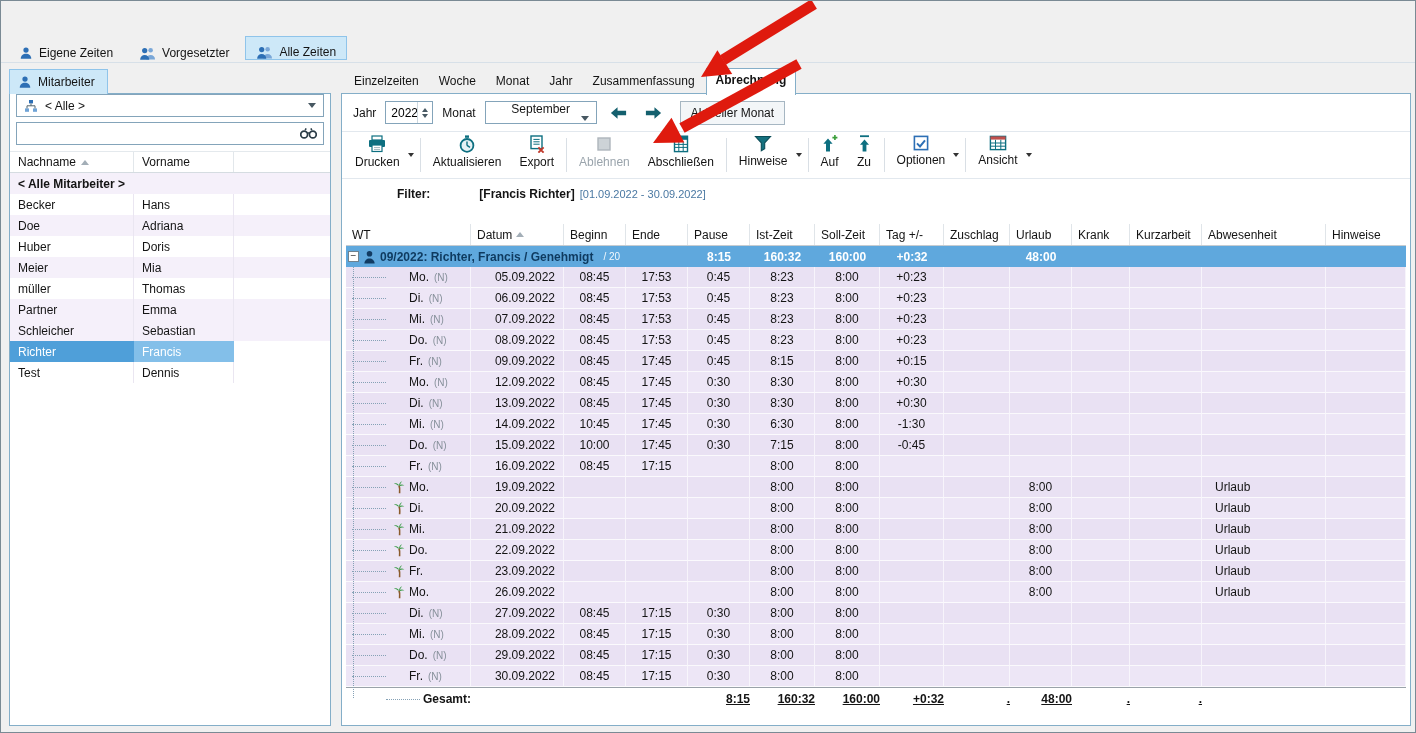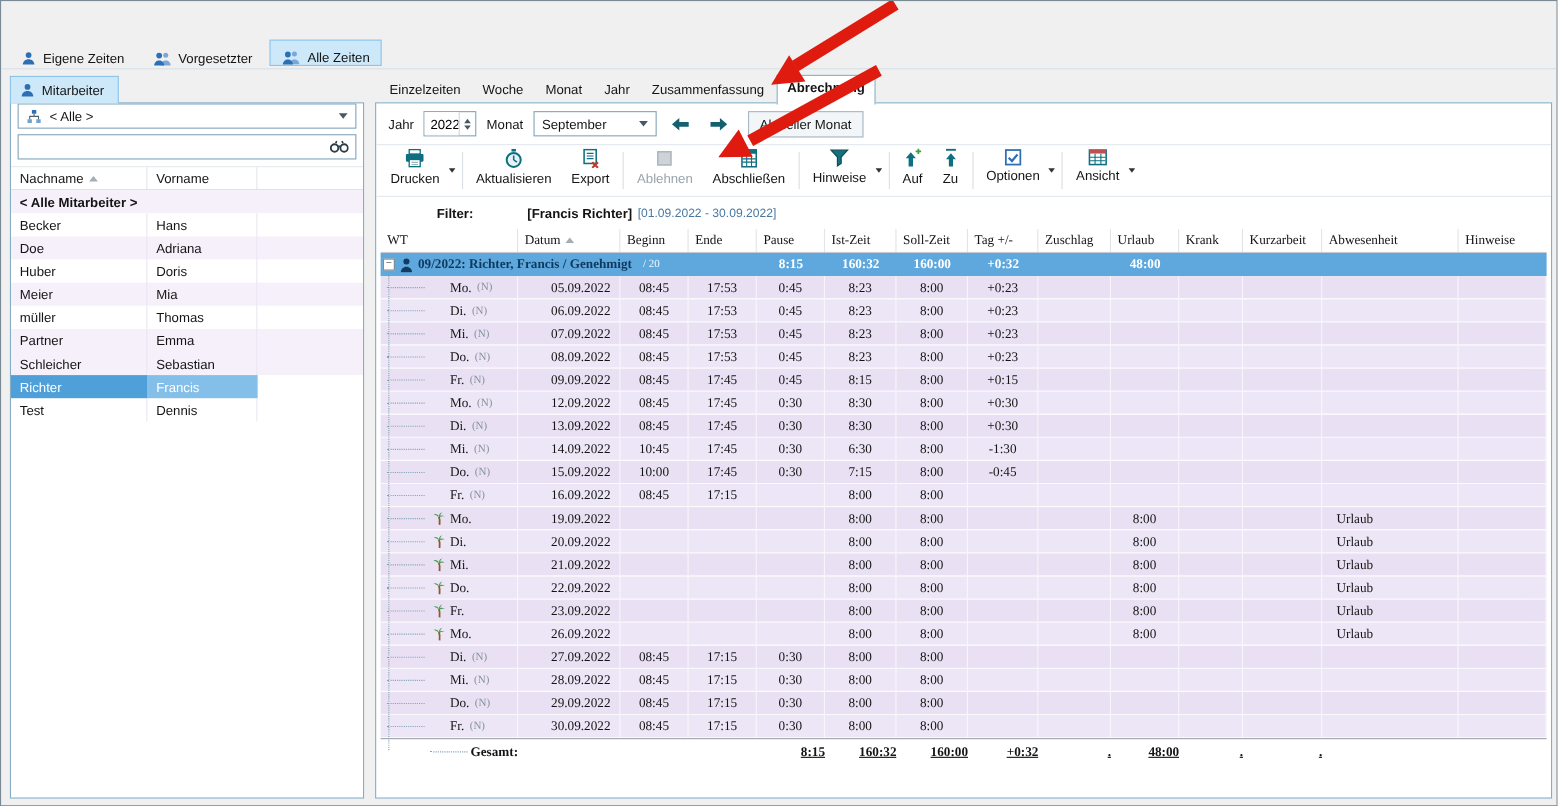--- a/index.html
+++ b/index.html
@@ -67,7 +67,7 @@
                   gap:2px; border-left:1px solid #cdd8df; }
   .up-t { width:0;height:0;border-left:3.5px solid transparent;border-right:3.5px solid transparent;border-bottom:4px solid #475862; }
   .dn-t { width:0;height:0;border-left:3.5px solid transparent;border-right:3.5px solid transparent;border-top:4px solid #475862; }
-  .sel { width:112px; height:23px; border:1px solid #84a4ba; display:flex; align-items:center; padding:0 7px; background:#fff; }
+  .sel { width:112px; height:23px; border:1px solid #84a4ba; display:flex; align-items:center; padding:0 7px; background:#fff;flex-direction:column; }
   .sel .chev { margin-left:auto; }
   .navbtn { width:26px; height:24px; display:flex; align-items:center; justify-content:center; }
   .btn-akt { height:24px; border:1px solid #a6b6c2; background:#f3f6f8; padding:0 10px; display:flex; align-items:center; margin-left:4px; }

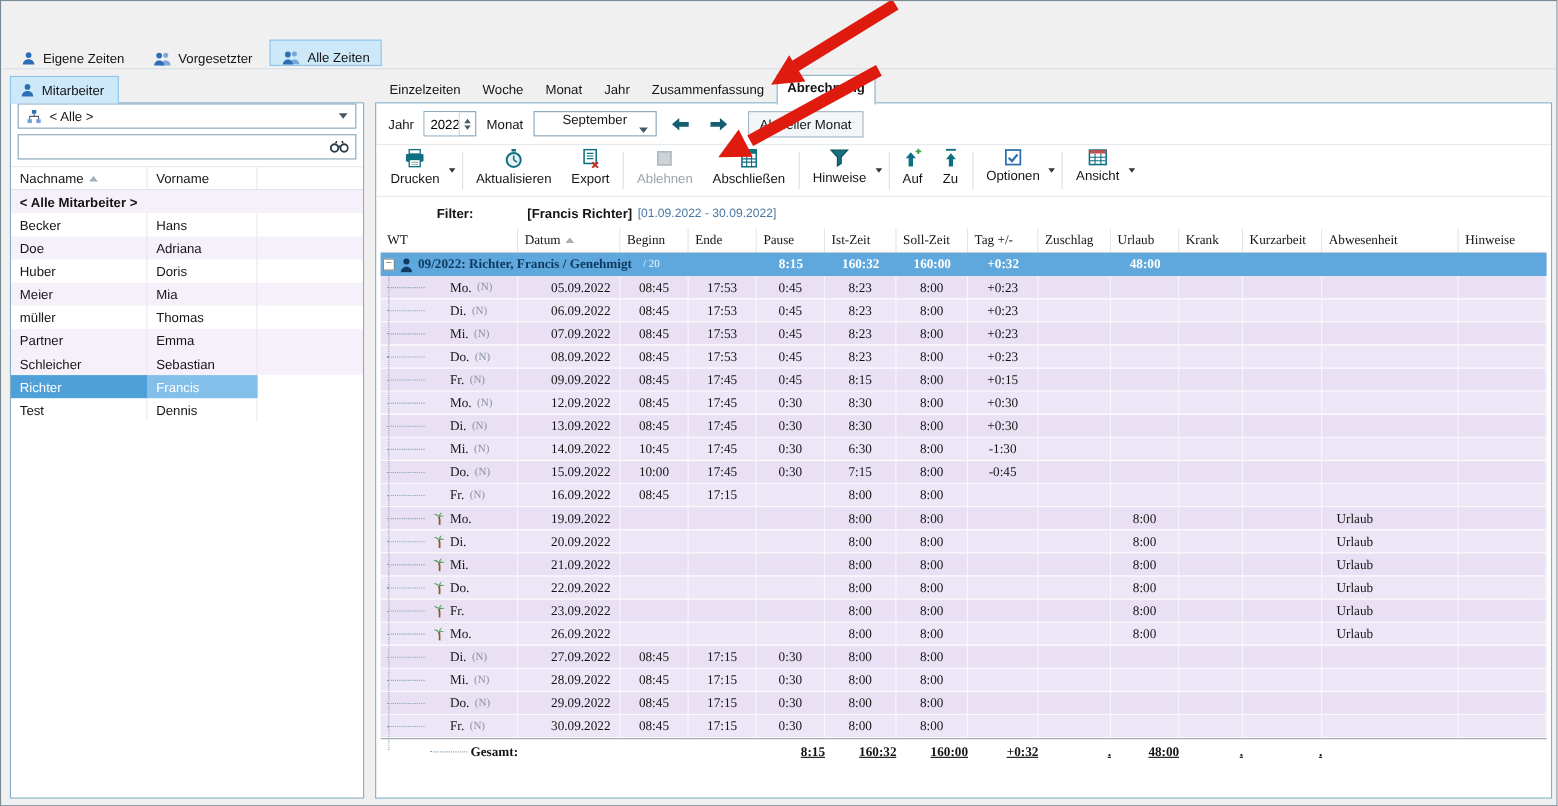--- a/index.html
+++ b/index.html
@@ -89,7 +89,7 @@
   .filter-range { color:#4a78a2; font-size:11px; }
 
   
-  .grid { margin:0 4px;font-family:Liberation Serif, serif; }
+  .grid { margin:16px 4px; }
   .grow { display:grid; grid-template-columns:125px 93px 62px 62px 62px 65px 65px 64px 66px 62px 58px 72px 124px 1fr; }
   .ghead { height:22px; border-bottom:1px solid #c6ccd1; }
   .ghead > div { display:flex; align-items:center; padding-left:6px; gap:4px; border-right:1px solid #e0e5e9; }

